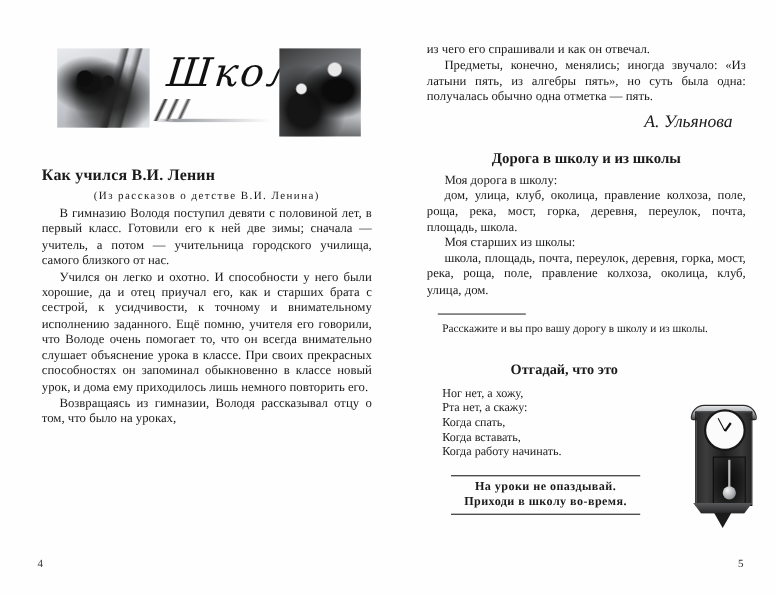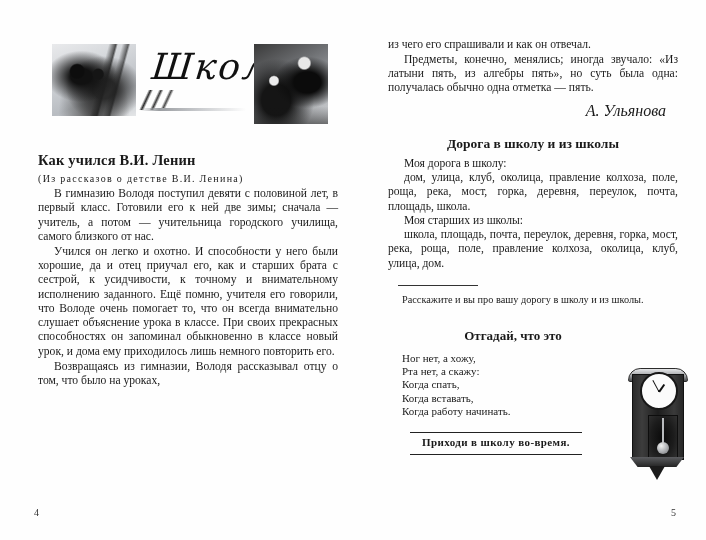--- a/index.html
+++ b/index.html
@@ -116,7 +116,7 @@
   }
   .subtitle {
     font-size: 10px;
-    text-align: left;
+    text-align: center;
     letter-spacing: 1.3px;
     margin: 0 0 3px 0;
   }

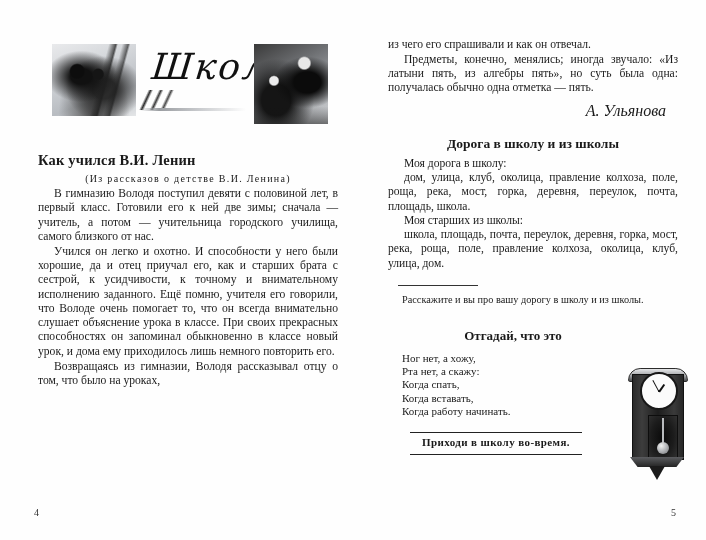--- a/index.html
+++ b/index.html
@@ -340,6 +340,7 @@
     </div>
 
     <div class="motto-box">
+      <div>На уроки не опаздывай.</div>
       <div>Приходи в школу во-время.</div>
     </div>
 

